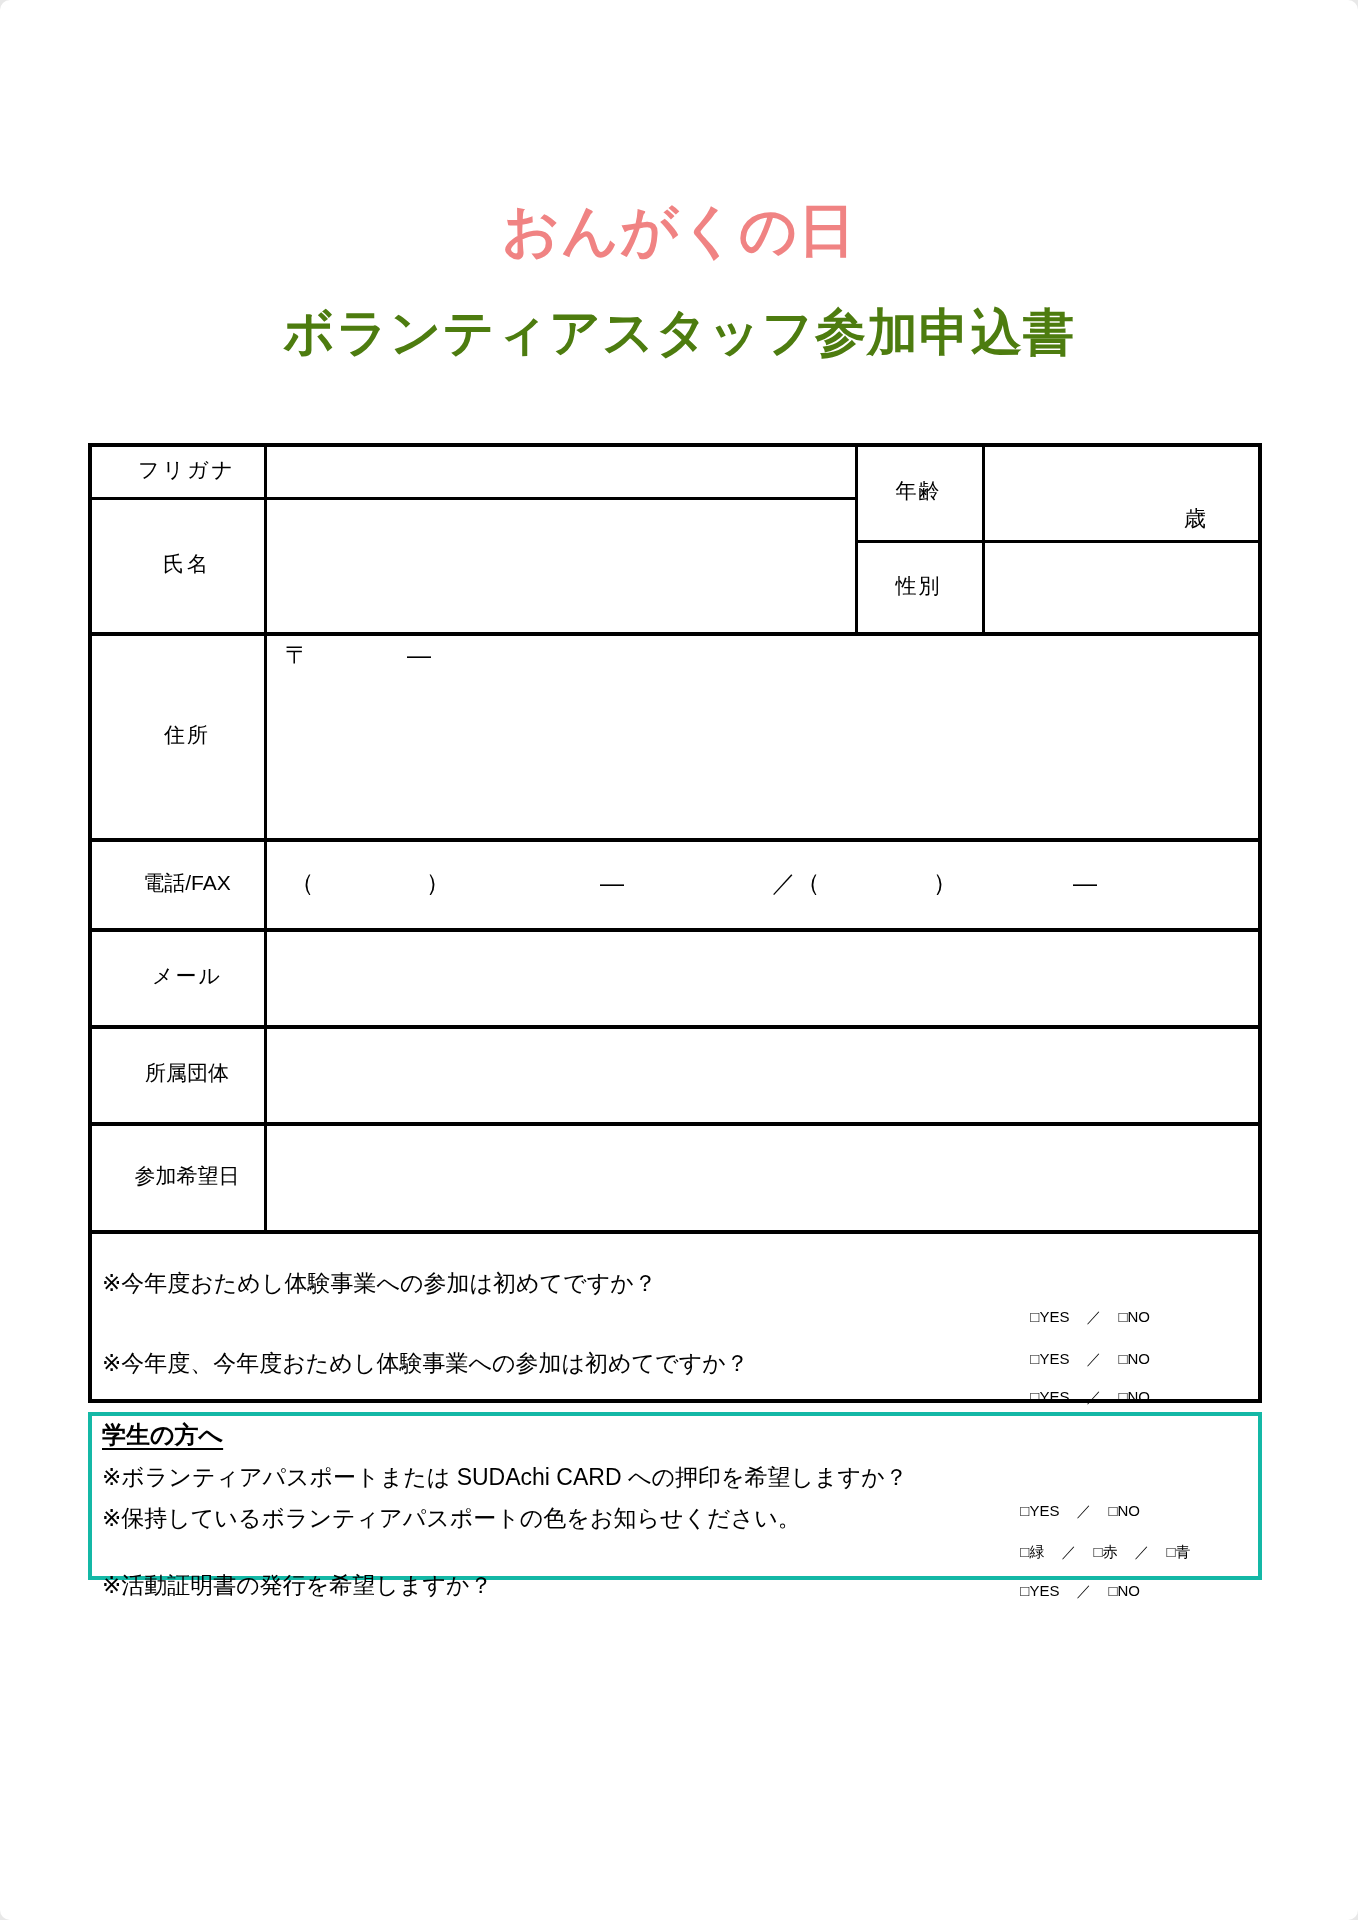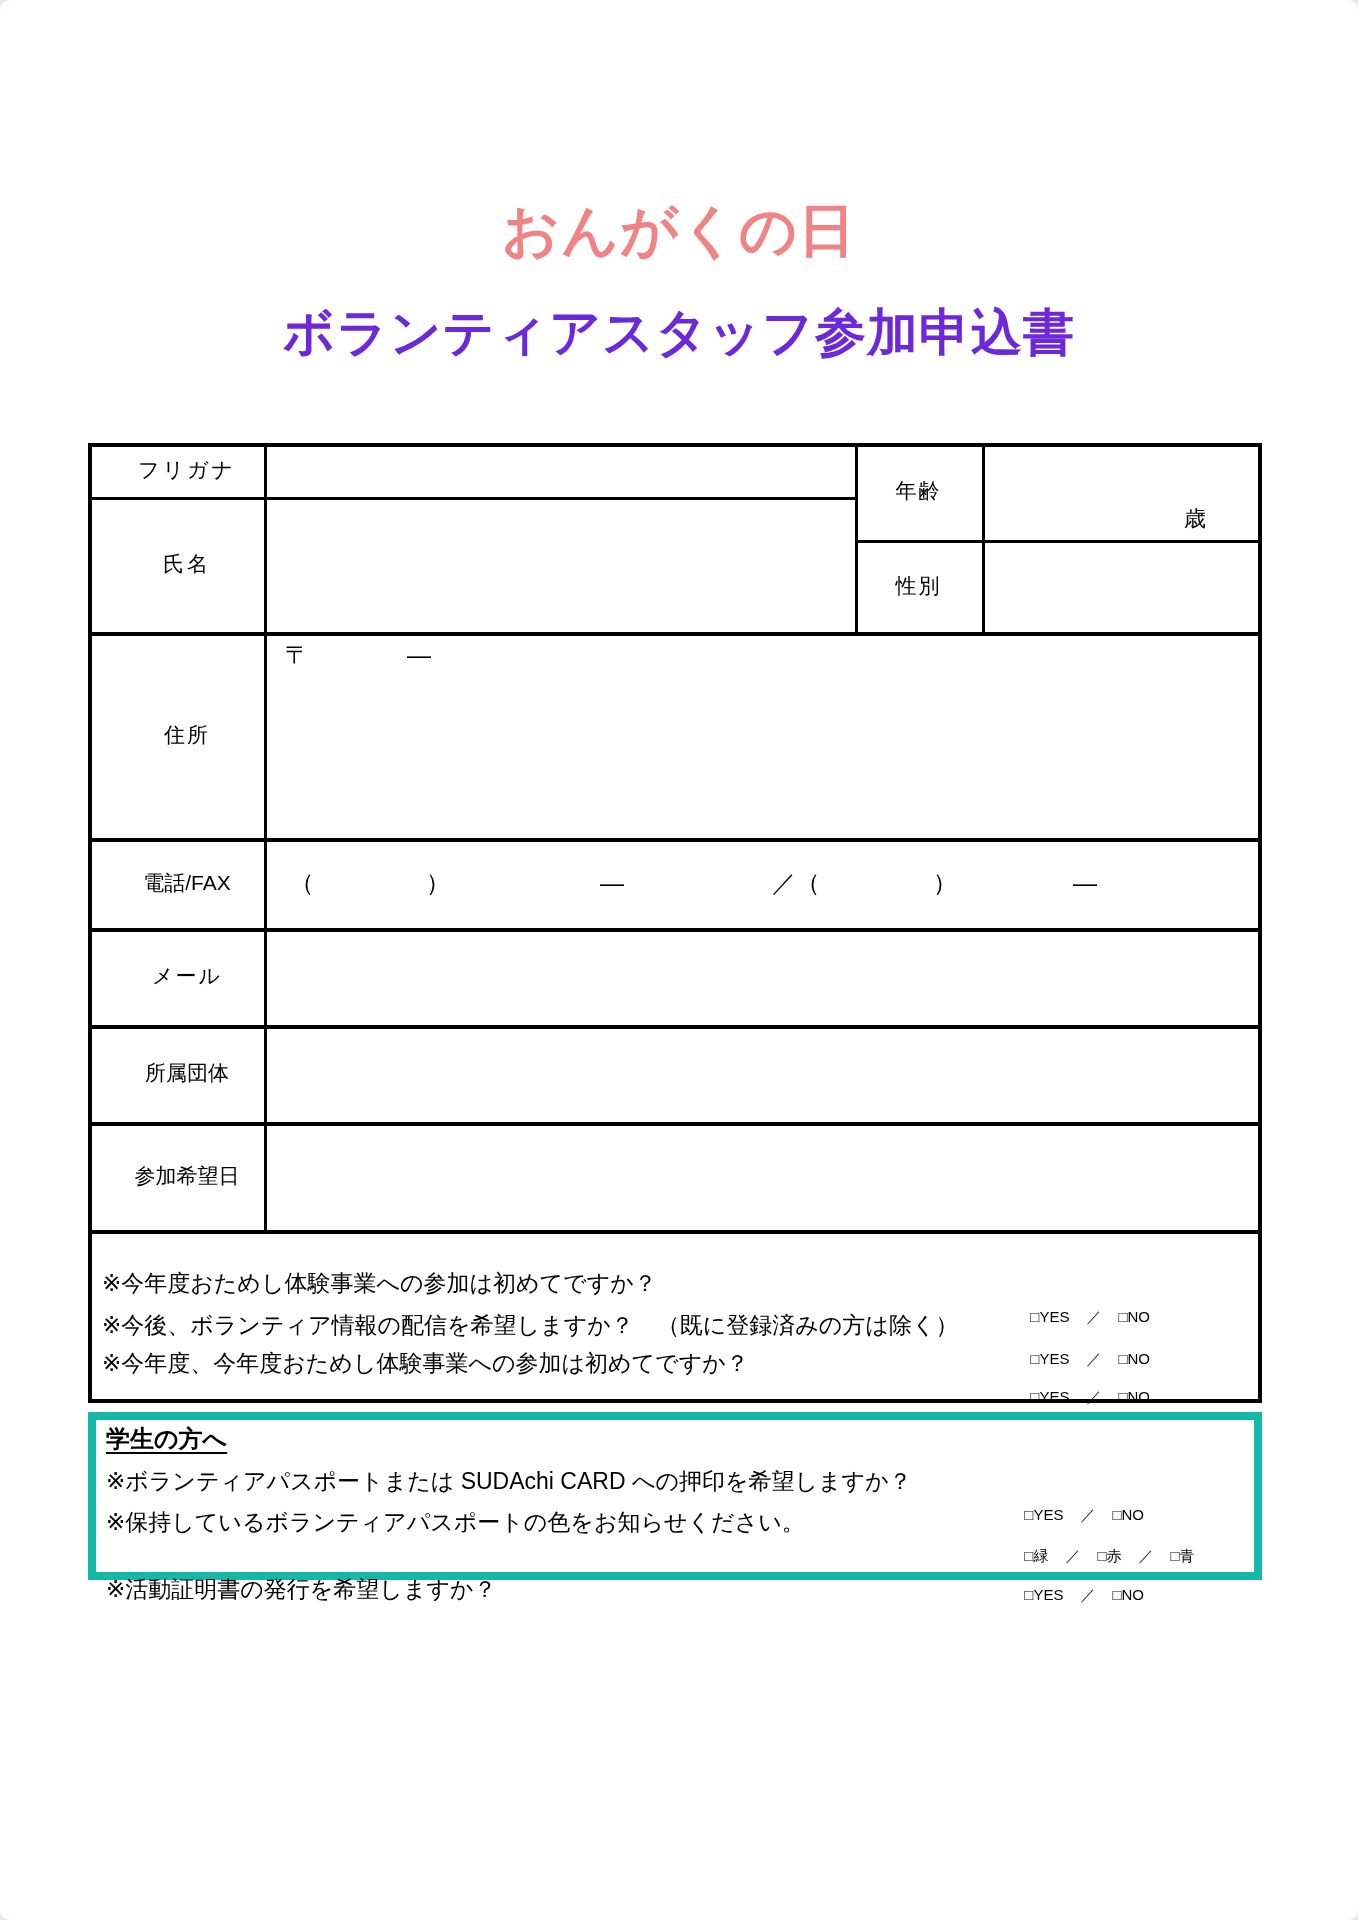--- a/index.html
+++ b/index.html
@@ -52,7 +52,7 @@
 <div class="page">
 
   <div class="title" style="color: rgb(240, 131, 131);">おんがくの日</div>
-  <div class="subtitle" style="color: #6d28d9;">ボランティアスタッフ参加申込書</div>
+  <div class="subtitle" style="color: #4d7c0f;">ボランティアスタッフ参加申込書</div>
 
   <div class="sheet">
 

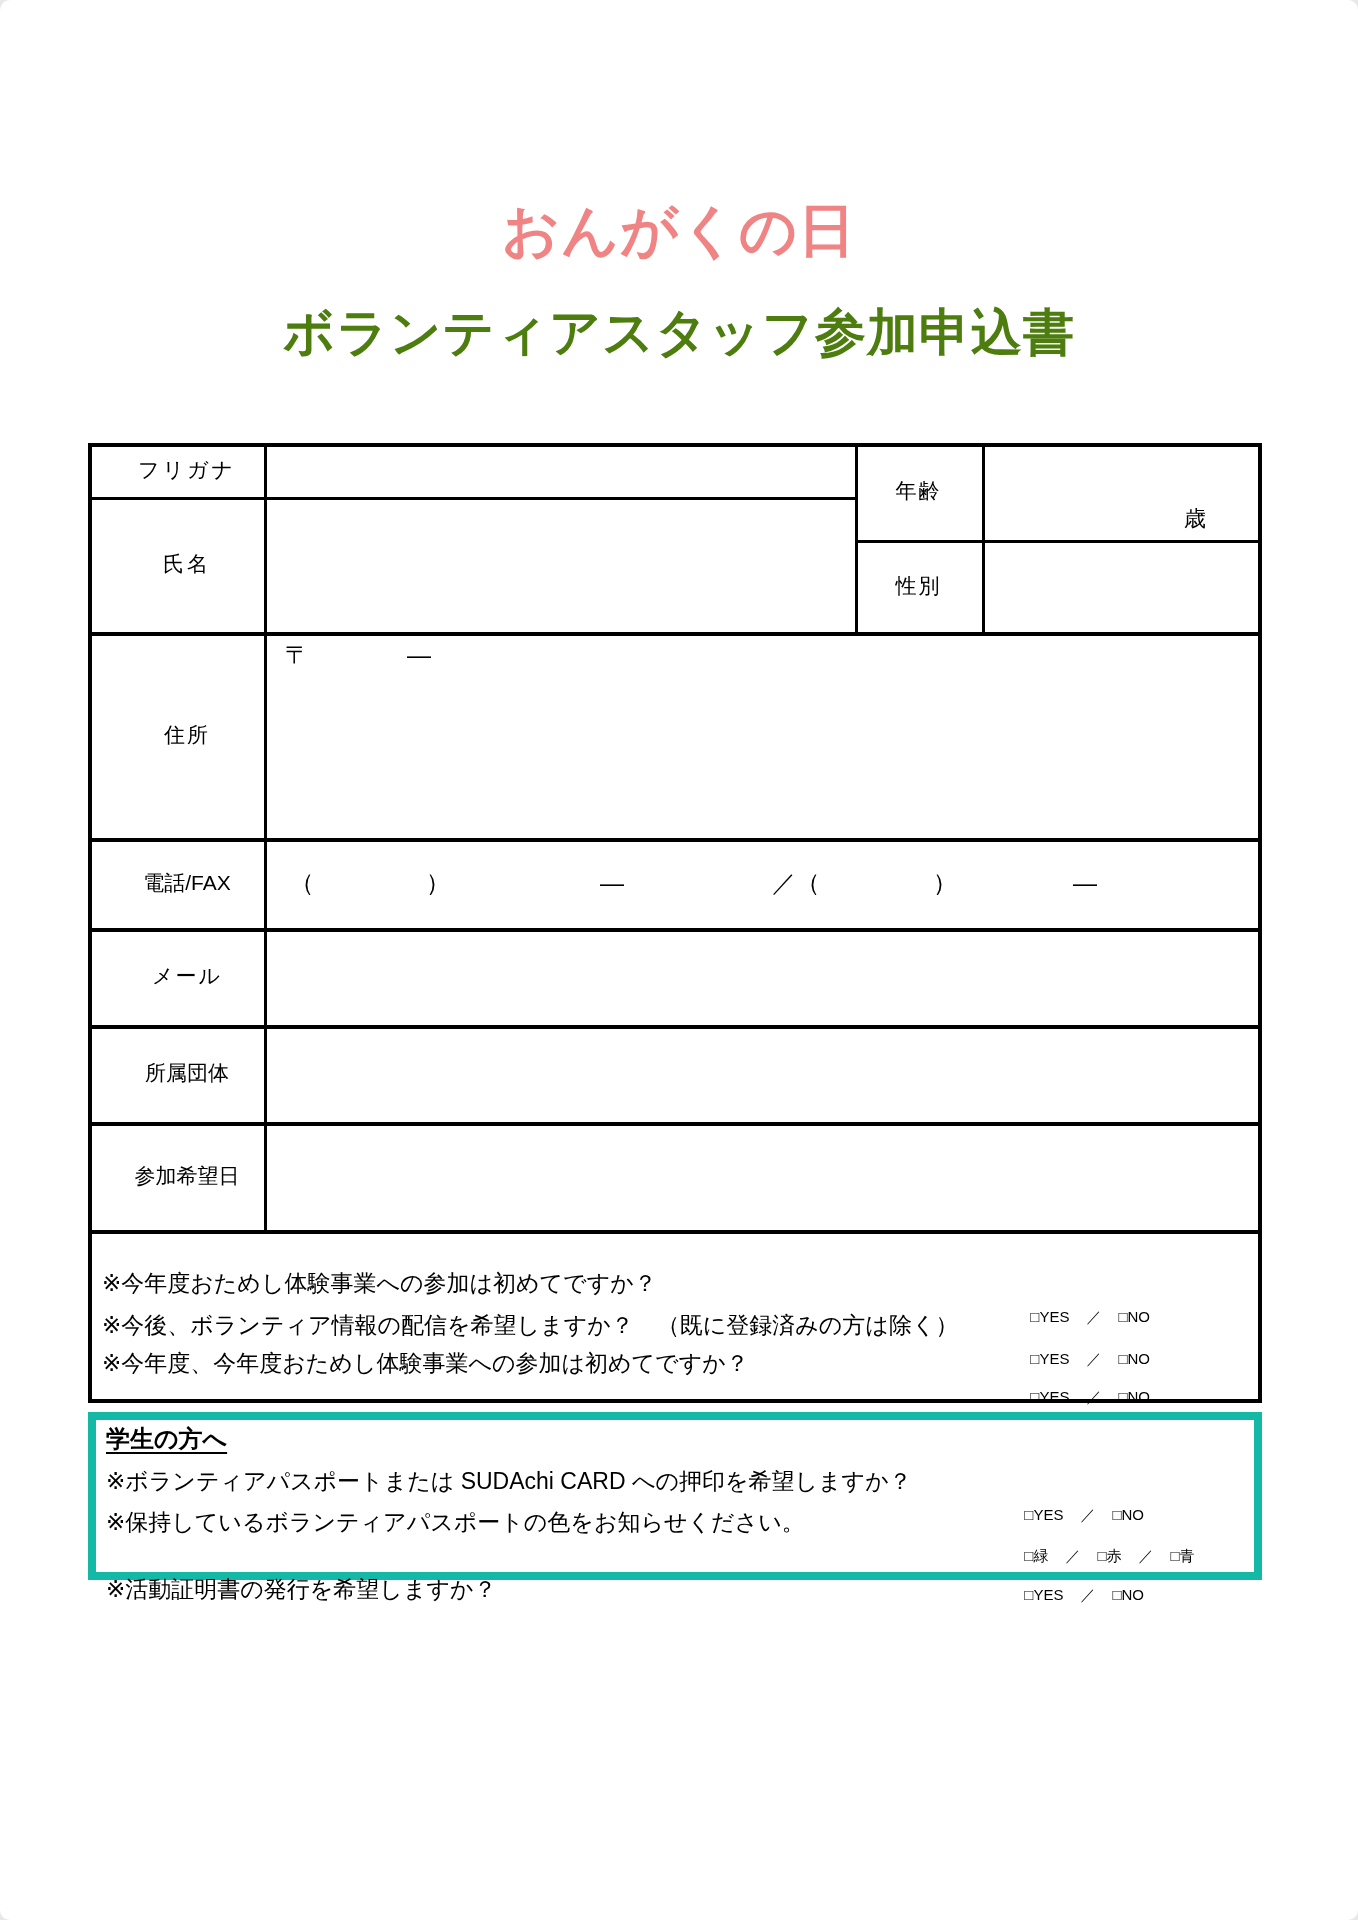--- a/index.html
+++ b/index.html
@@ -108,7 +108,6 @@
         <span>□YES</span><span class="sep">／</span><span>□NO</span>
       </div>
 
-      <div class="qtext" style="top:861px;">※今後、ボランティア情報の配信を希望しますか？　（既に登録済みの方は除く）</div>
       <div class="opts" style="left:905px;top:861px;">
         <span>□YES</span><span class="sep">／</span><span>□NO</span>
       </div>

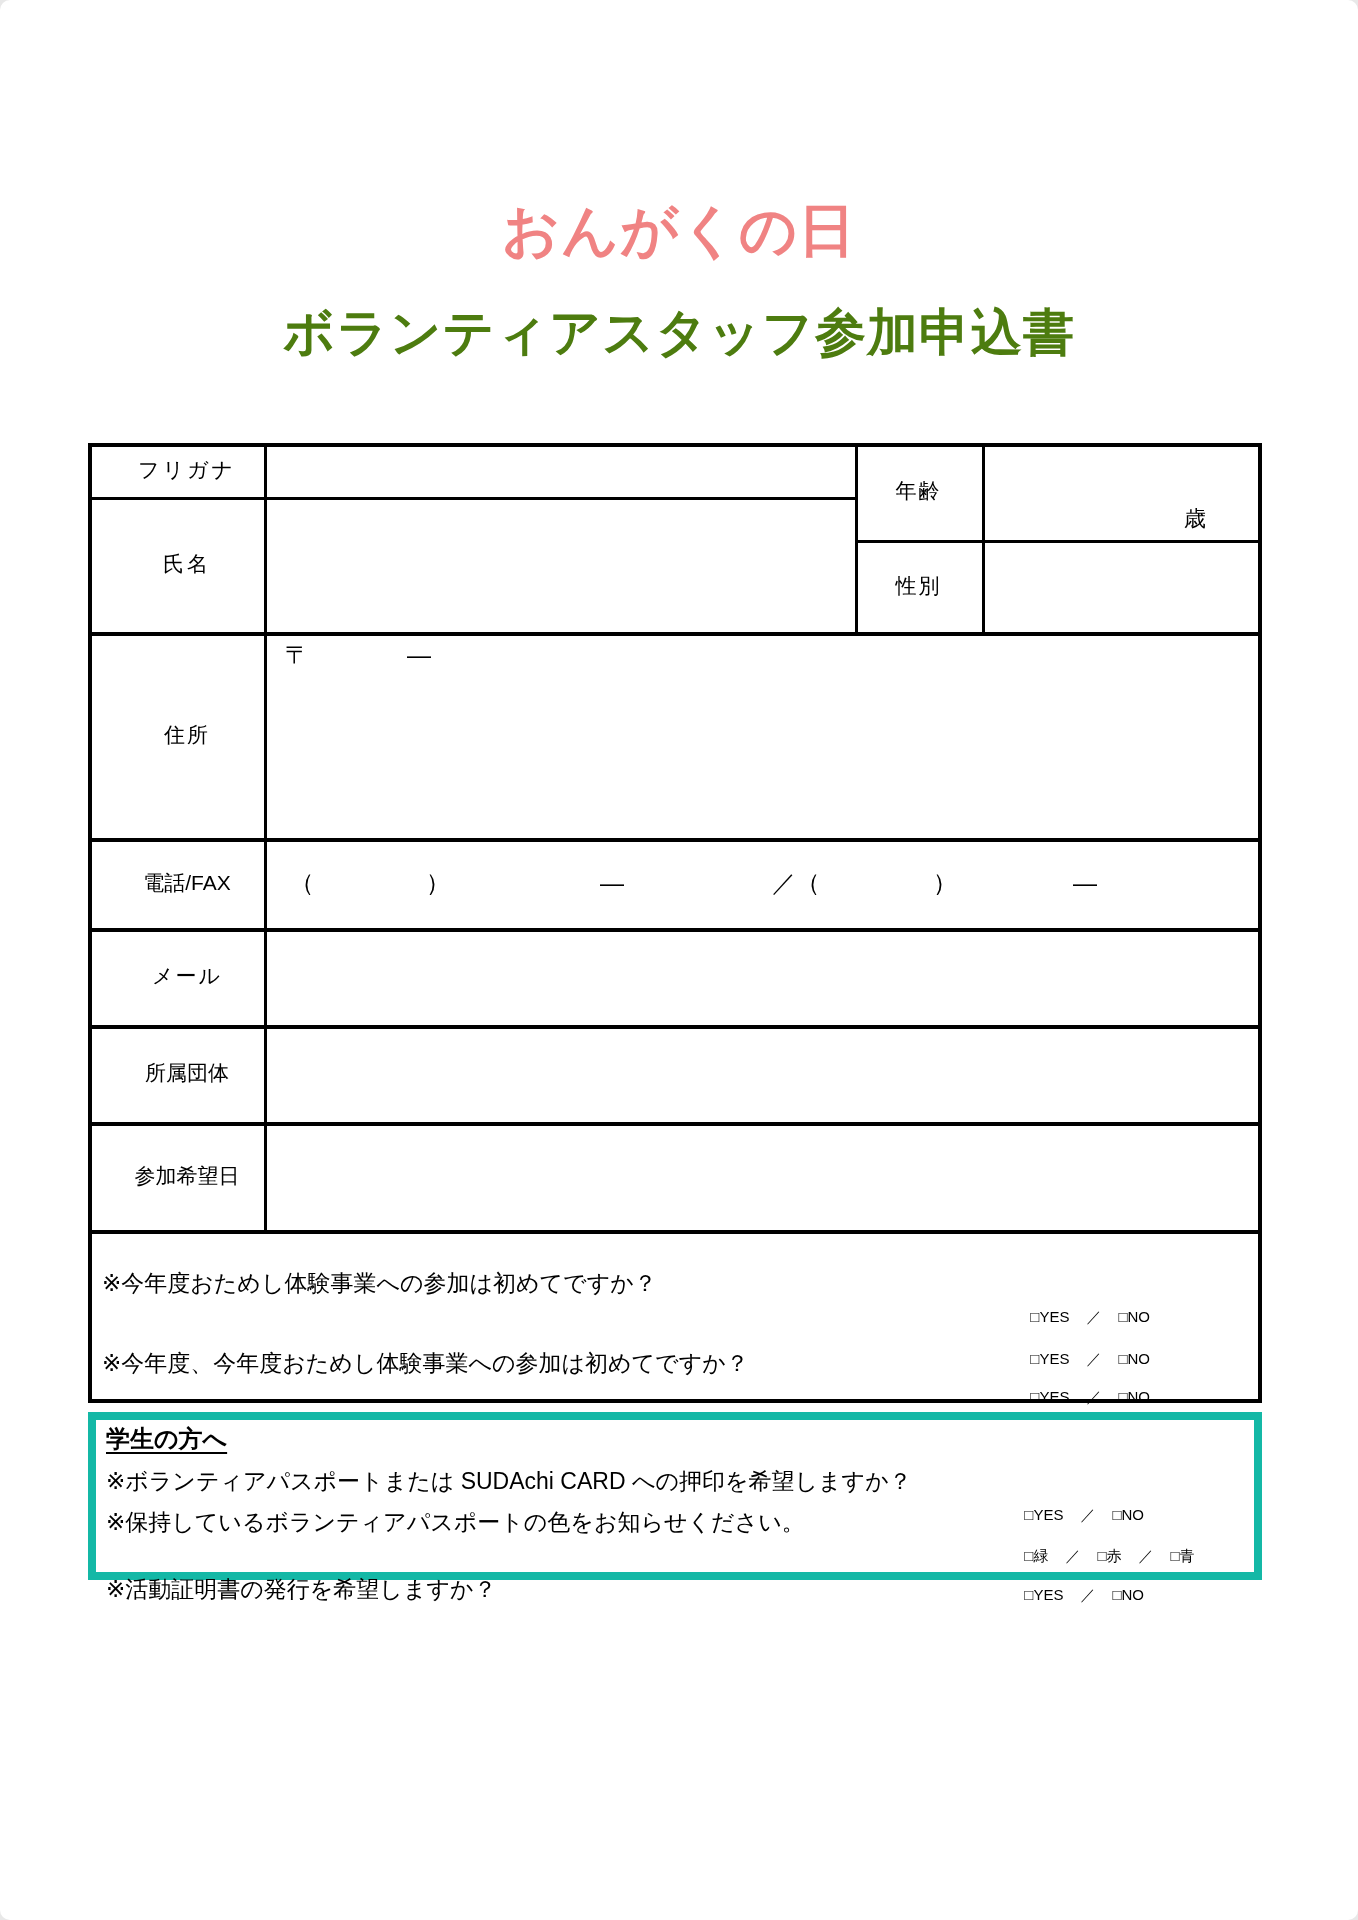--- a/index.html
+++ b/index.html
@@ -23,7 +23,7 @@
   }
   .student-table{
     position:absolute;left:0;top:969px;width:1174px;height:168px;
-    border:8px solid #14b8a6;box-sizing:border-box;background:#fff;
+    border:4px solid #14b8a6;box-sizing:border-box;background:#fff;
   }
   .line{position:absolute;background:#000;}
   .cell-label{

